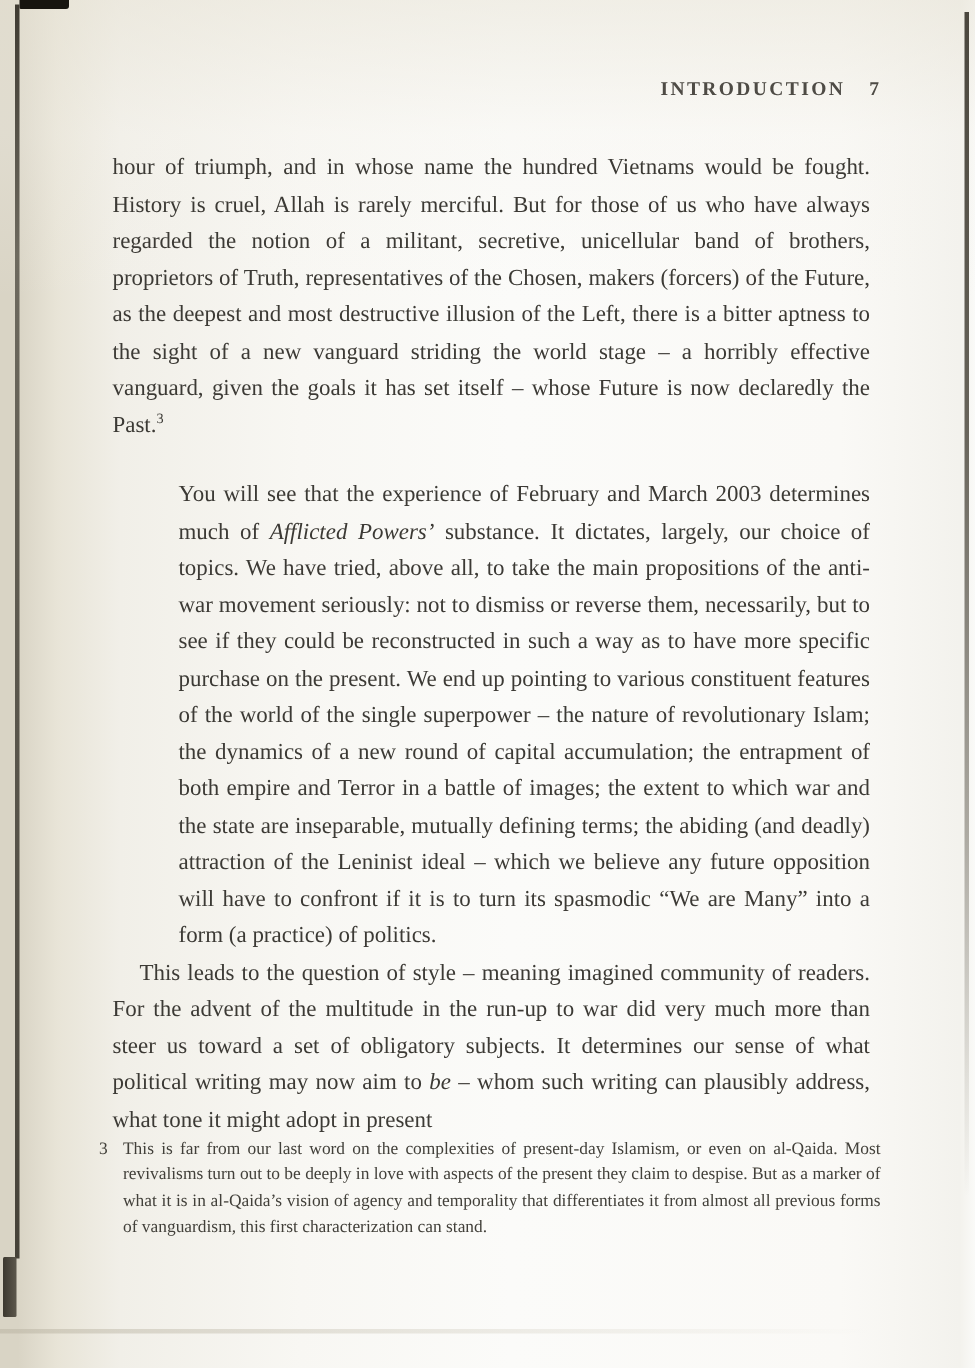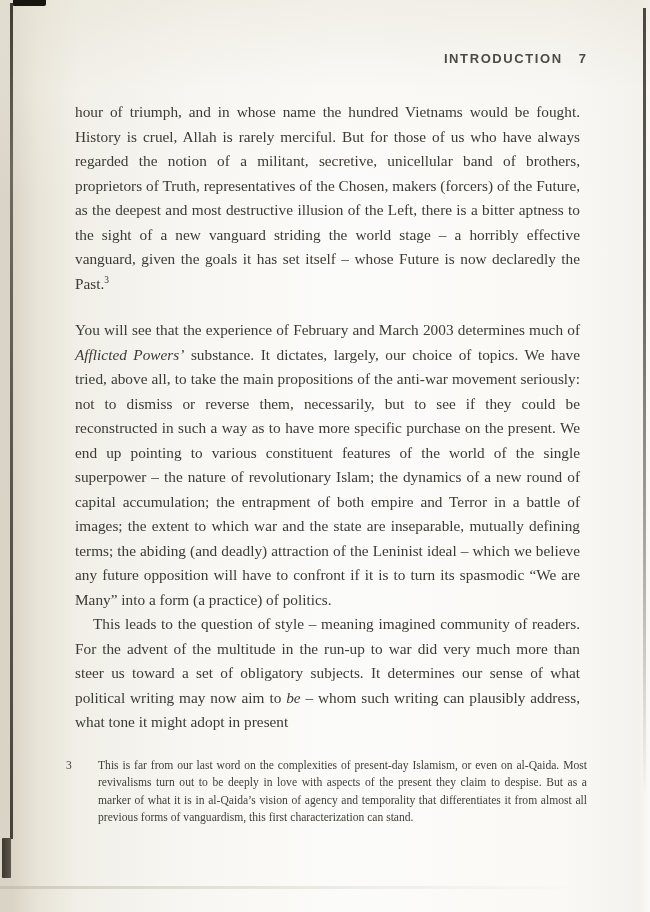--- a/index.html
+++ b/index.html
@@ -43,7 +43,7 @@
   .page-header {
     position: absolute; top: 51px; left: 75px; width: 511px;
     text-align: right;
-    font-family: Liberation Sans, sans-serif;
+    font-family: Liberation Serif, serif;
     font-size: 13px; font-weight: bold;
     letter-spacing: 1.6px;
     color: #4e4b45;

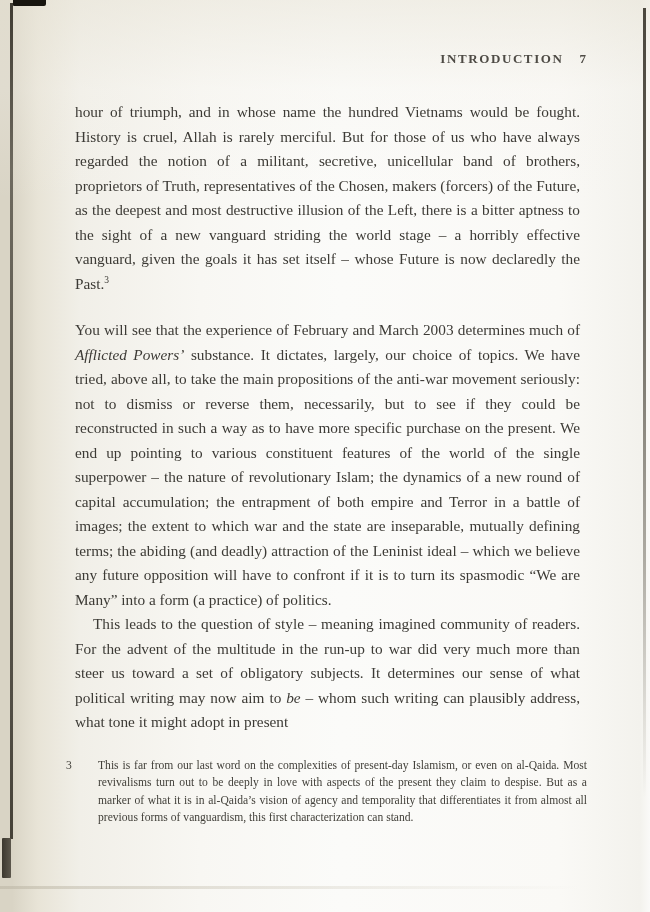--- a/index.html
+++ b/index.html
@@ -58,7 +58,7 @@
     text-align: justify;
   }
   .body-text p { margin: 0; padding: 0; }
-  .body-text p.gap-before { margin-top: 22px; }
+  .body-text p.gap-before { margin-top: 22px; margin-left: 44px; }
   .body-text p.indented { text-indent: 18px; }
   .body-text sup {
     font-size: 9.5px; line-height: 0; vertical-align: 6px;

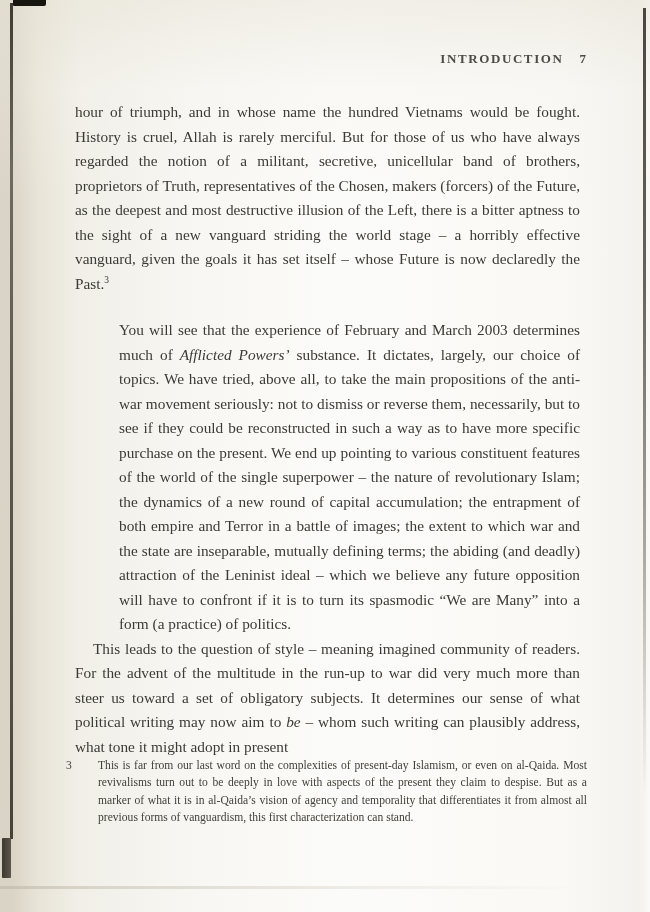--- a/index.html
+++ b/index.html
@@ -73,7 +73,7 @@
     display: flex;
   }
   .footnote .fn-num { flex: 0 0 16px; }
-  .footnote .fn-body { flex: 1 1 auto; text-align: justify; margin-left: 16px; }
+  .footnote .fn-body { flex: 1 1 auto; text-align: justify; }
 </style>
 </head>
 <body>

